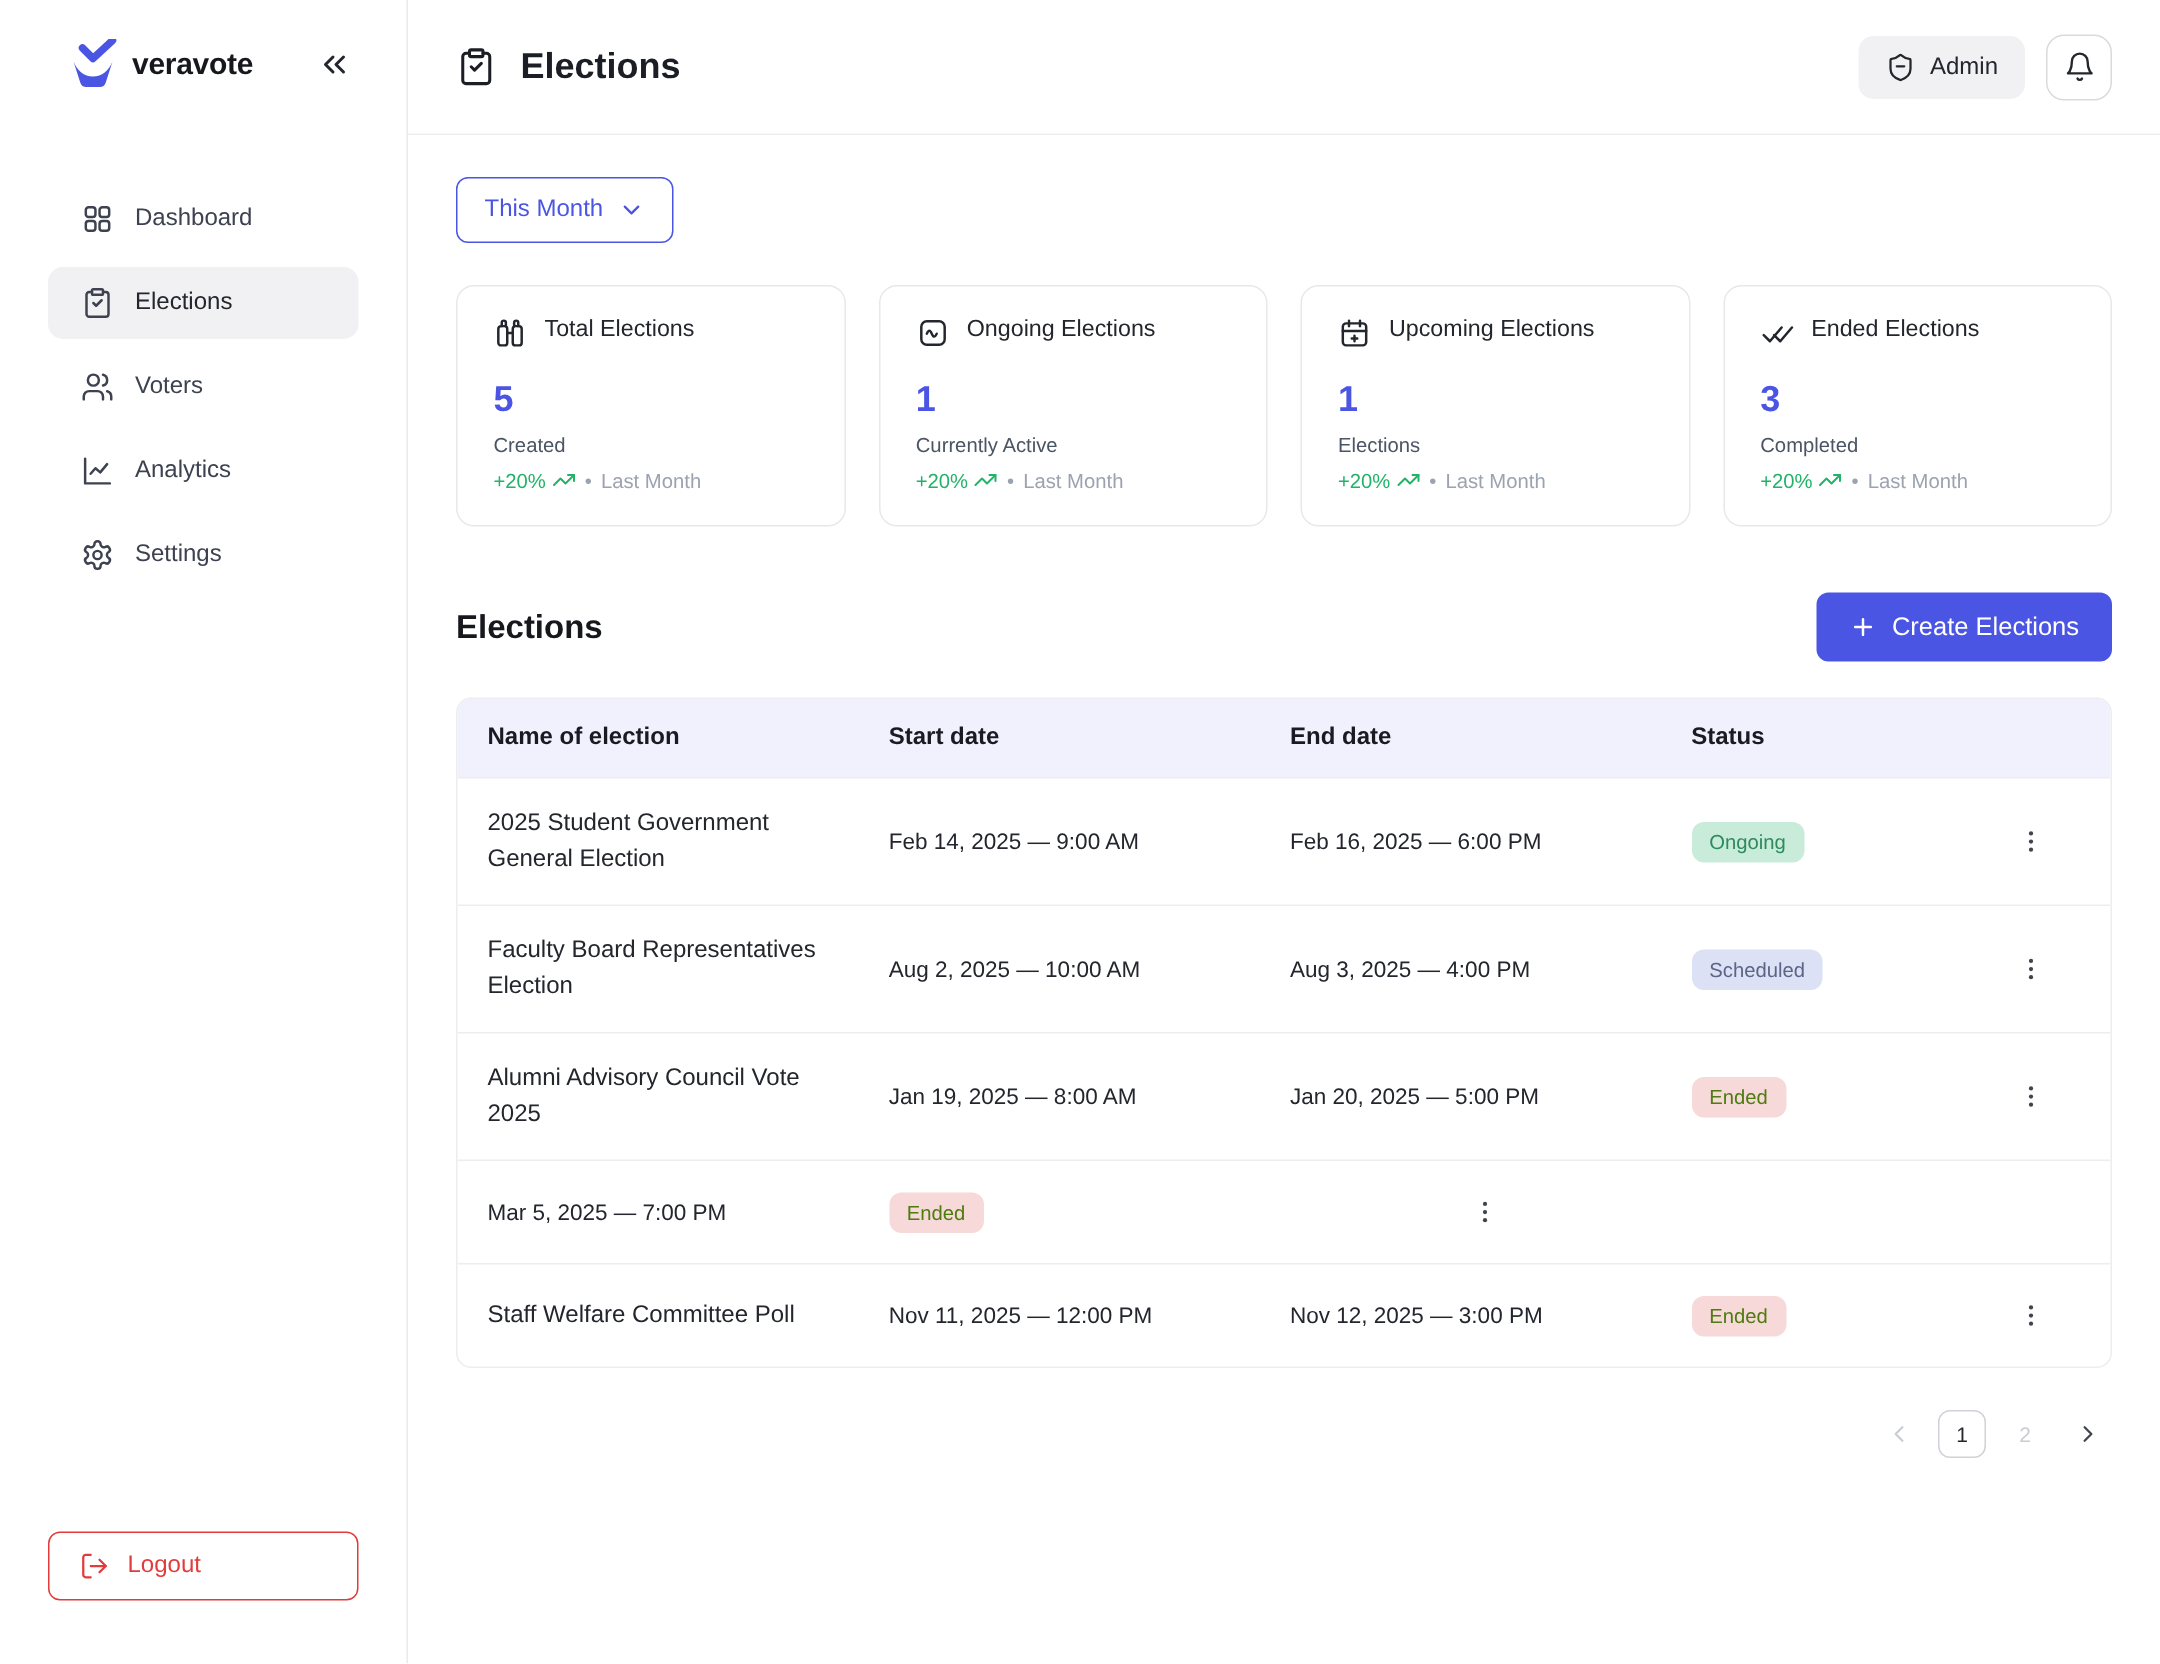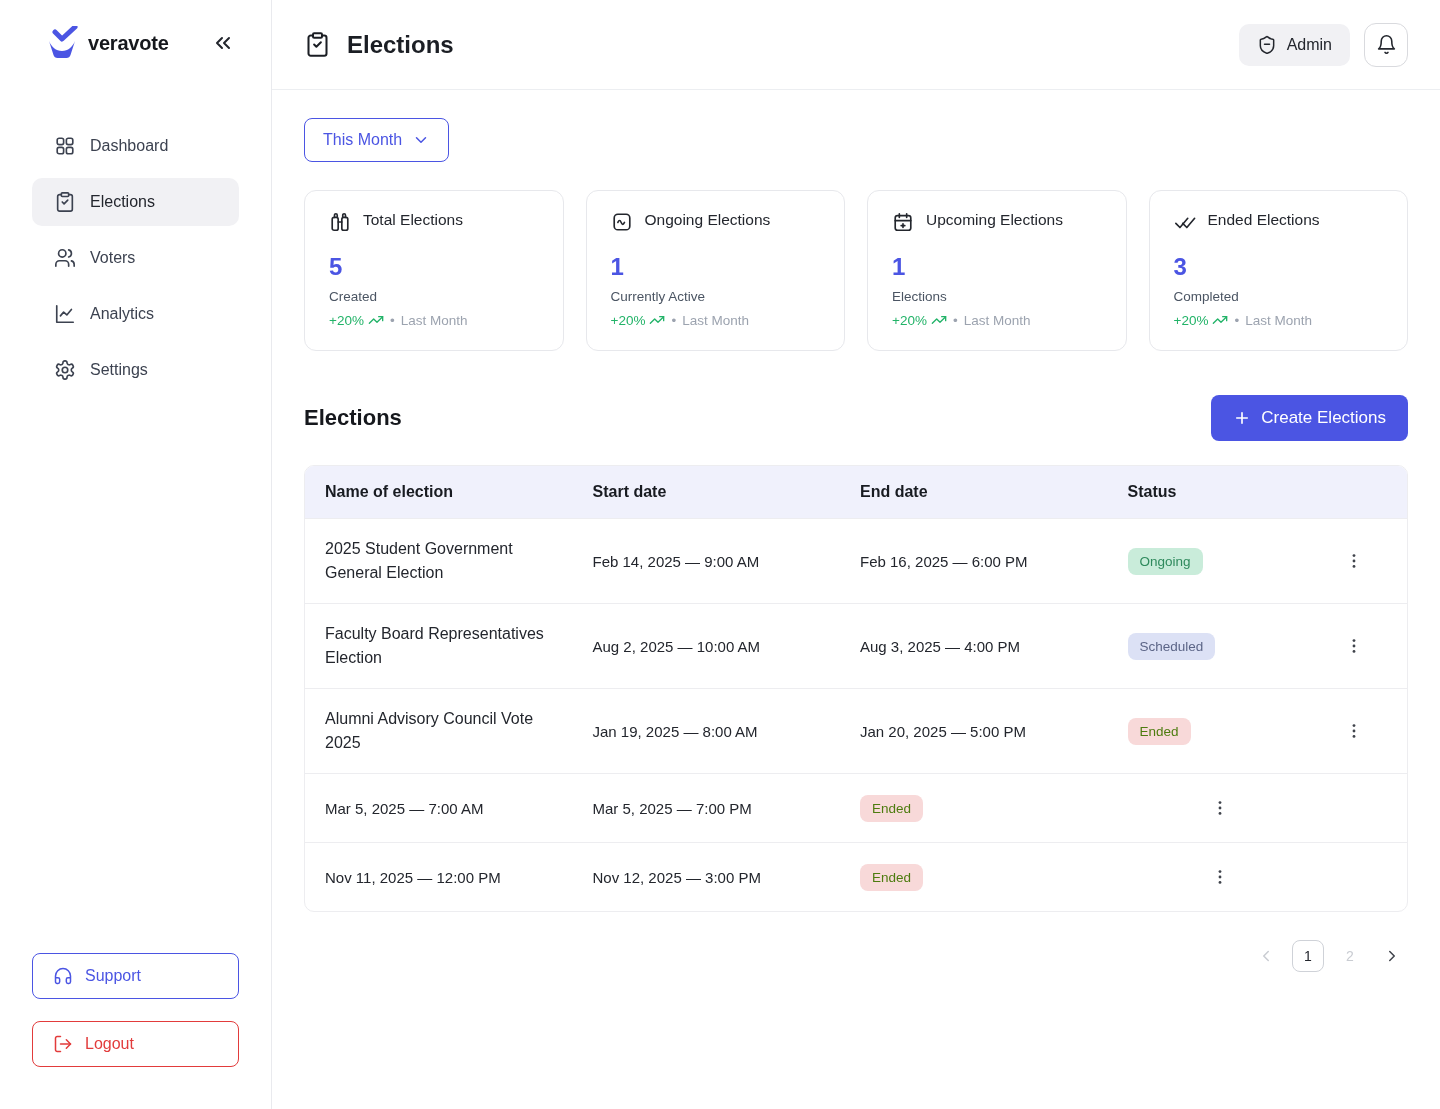--- a/index.html
+++ b/index.html
@@ -424,7 +424,6 @@
         </div>
 
         <div class="t-row">
-          <div class="cell-date">Mar 5, 2025 — 7:00 AM</div>
           <div class="cell-date">Mar 5, 2025 — 7:00 PM</div>
           <div><span class="badge badge-ended">Ended</span></div>
           <div class="cell-actions">

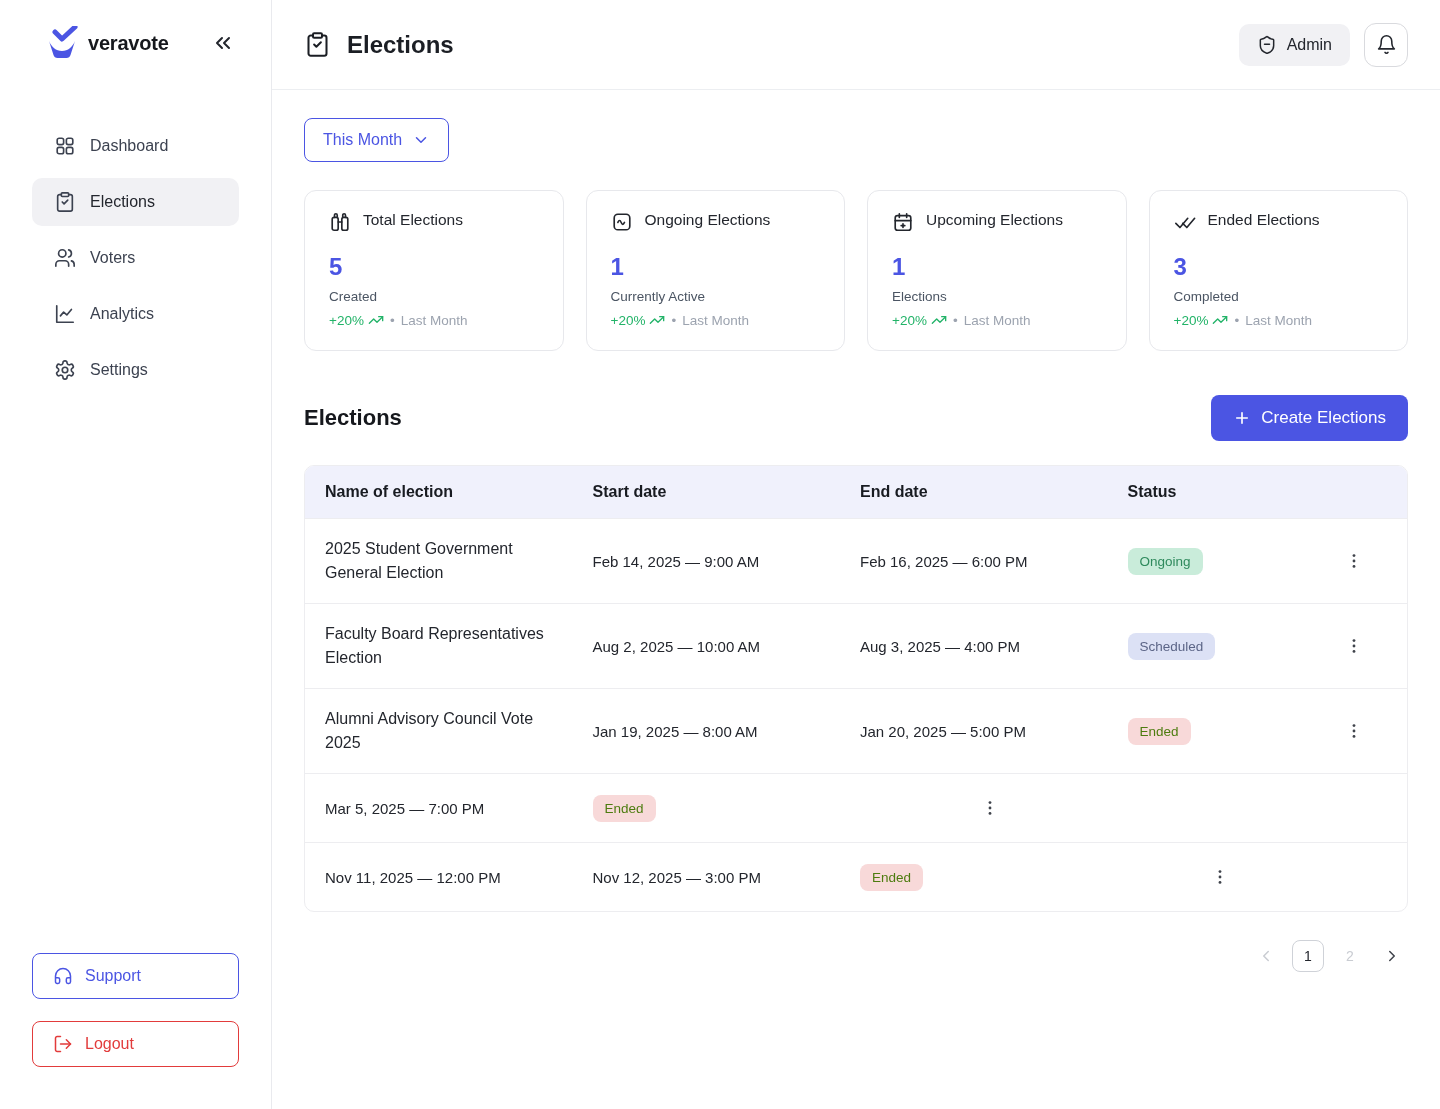--- a/index.html
+++ b/index.html
@@ -440,6 +440,7 @@
         </div>
 
         <div class="t-row">
+          <div class="cell-name">Staff Welfare Committee Poll</div>
           <div class="cell-date">Nov 11, 2025 — 12:00 PM</div>
           <div class="cell-date">Nov 12, 2025 — 3:00 PM</div>
           <div><span class="badge badge-ended">Ended</span></div>

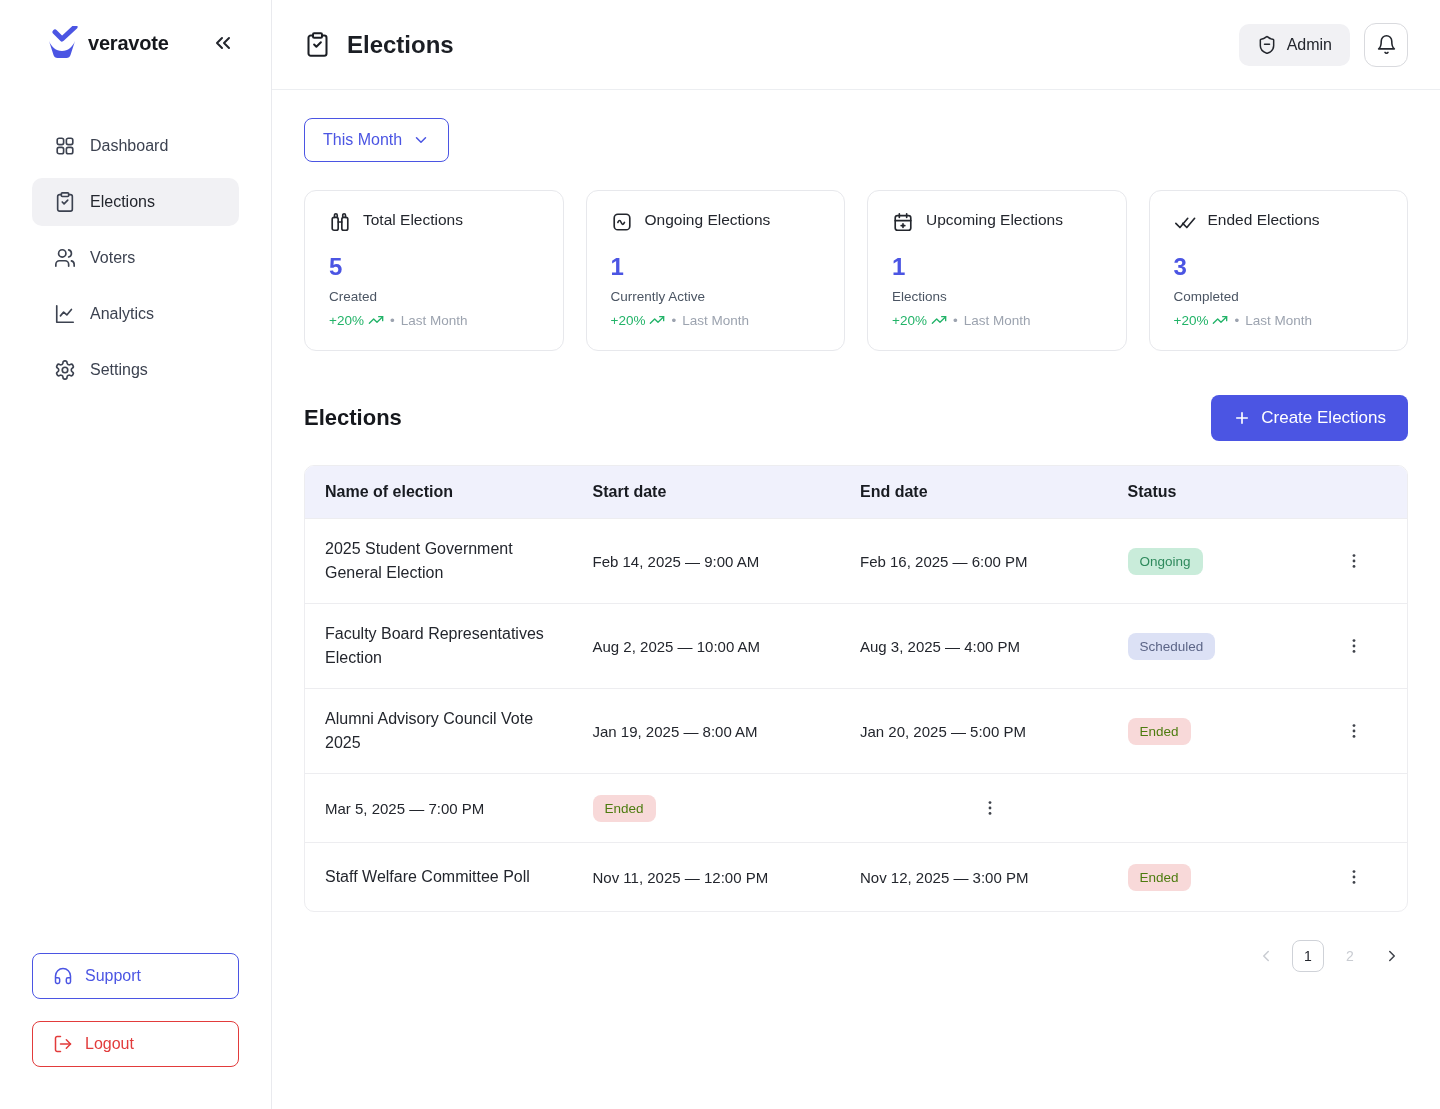--- a/index.html
+++ b/index.html
@@ -161,14 +161,6 @@
     </nav>
 
     <div class="sidebar-bottom">
-      <button class="side-btn support-btn">
-        <span>
-          <svg viewBox="0 0 24 24" width="20" height="20" fill="none" stroke="currentColor" stroke-width="1.8" stroke-linecap="round" stroke-linejoin="round">
-            <path d="M3 14h3a2 2 0 0 1 2 2v3a2 2 0 0 1-2 2H5a2 2 0 0 1-2-2v-7a9 9 0 0 1 18 0v7a2 2 0 0 1-2 2h-1a2 2 0 0 1-2-2v-3a2 2 0 0 1 2-2h3"></path>
-          </svg>
-        </span>
-        <span>Support</span>
-      </button>
       <button class="side-btn logout-btn">
         <span>
           <svg viewBox="0 0 24 24" width="20" height="20" fill="none" stroke="currentColor" stroke-width="1.8" stroke-linecap="round" stroke-linejoin="round">

